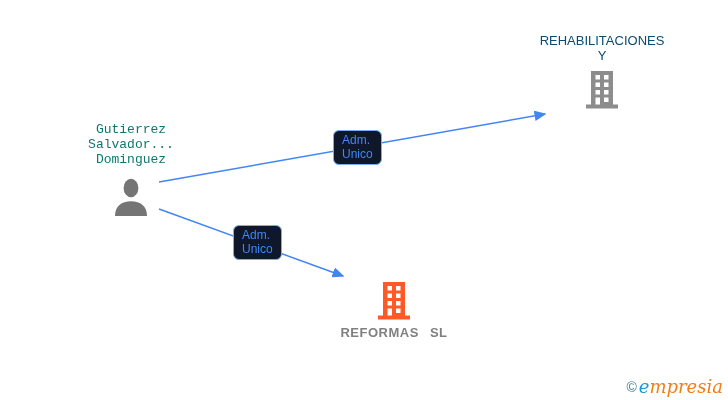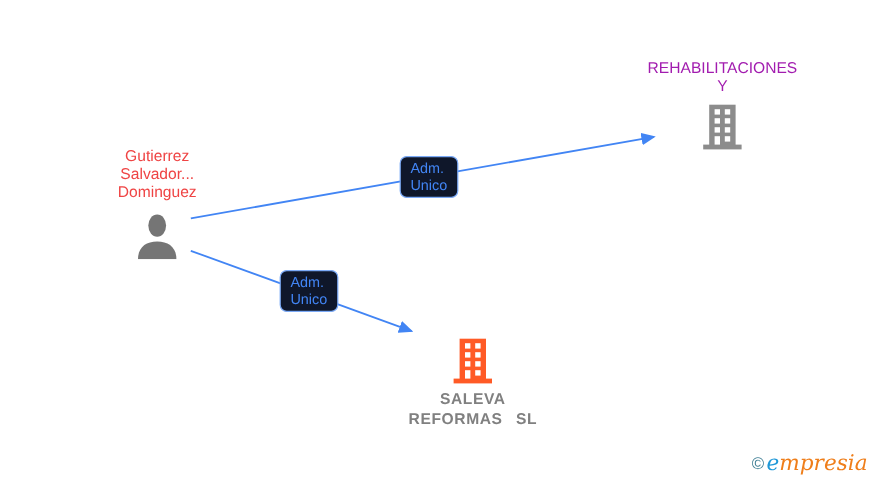--- a/index.html
+++ b/index.html
@@ -33,8 +33,7 @@
     color: #6e6e6e;
   }
   .company-label {
-    color: #a21caf;
-    margin-top: 16px;
+    color: #0c4a6e;
   }
   .company-label.highlight {
     font-weight: bold;

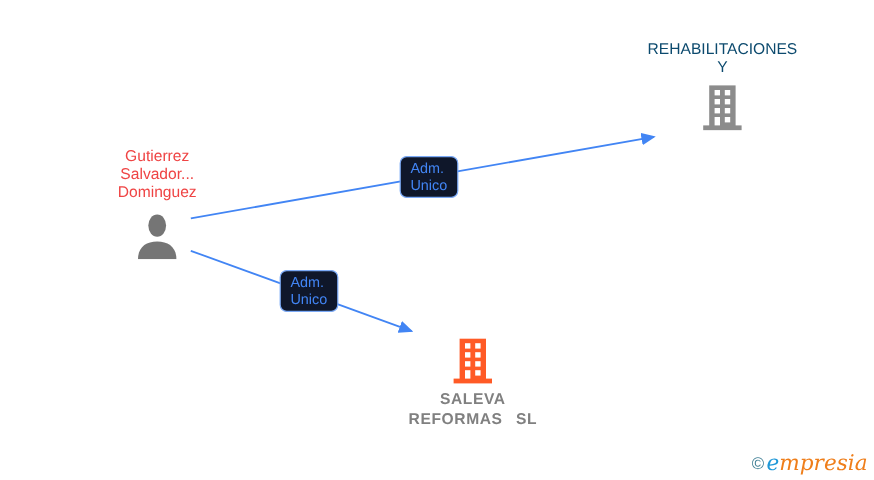--- a/index.html
+++ b/index.html
@@ -42,7 +42,7 @@
     word-spacing: 7px;
     line-height: 16px;
   }
-  .person-name { color: #ef4444; }
+  .person-name { color: #0f766e; font-family: Liberation Mono, monospace; }
   .icon-wrap { display: block; }
   .edge-label {
     position: absolute;

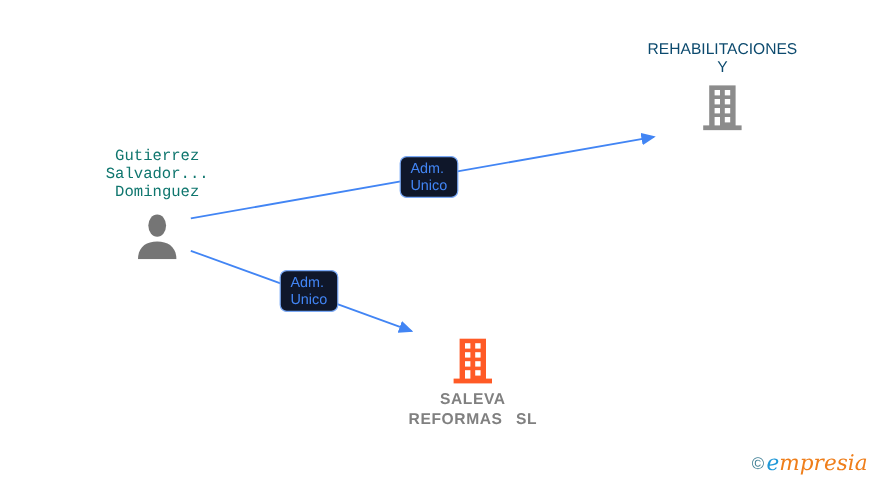--- a/index.html
+++ b/index.html
@@ -139,7 +139,6 @@
       <rect x="19" y="26.5" width="4.5" height="4.5" fill="#ffffff"></rect>
     </svg>
     <div class="node-label company-label highlight" style="margin-top:5px;">
-      <div>SALEVA</div>
       <div>REFORMAS SL</div>
     </div>
   </div>

